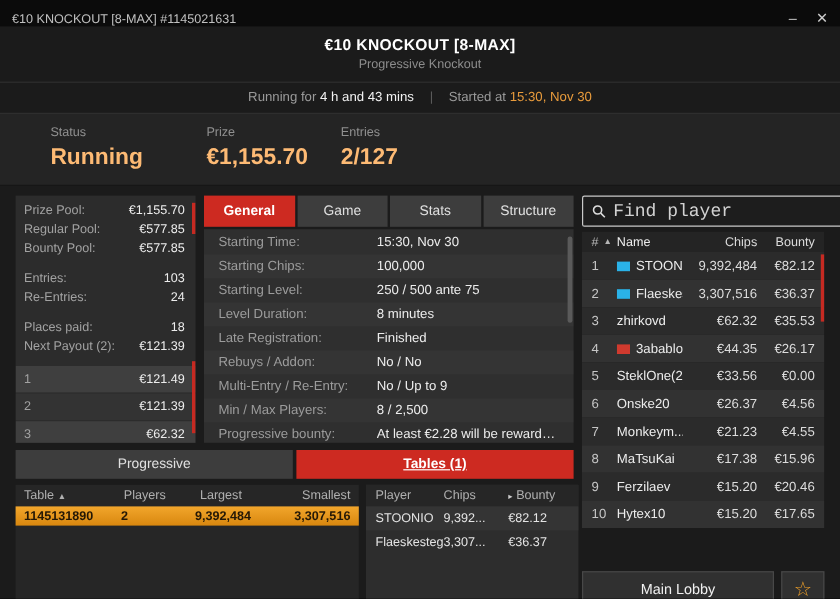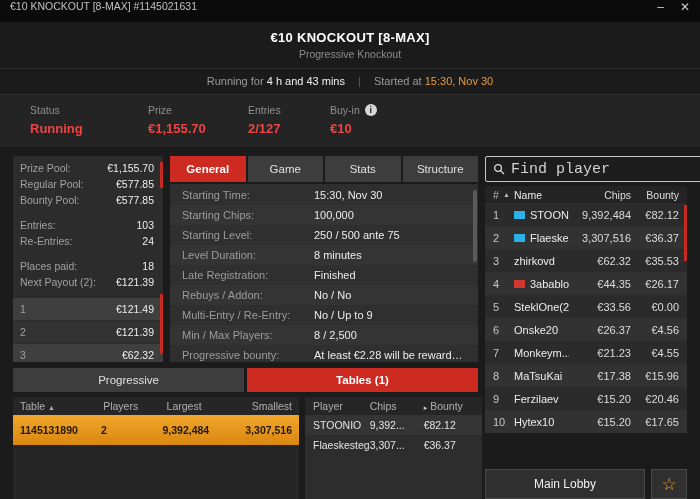--- a/index.html
+++ b/index.html
@@ -7,7 +7,7 @@
   .window { width: 700px; height: 499px; background: #1b1b1b; color: #ddd; position: relative; overflow: hidden; font-size: 11px; }
 
   
-  .titlebar { height: 22px; background: #0b0b0b; display: flex; align-items: flex-start; padding: 0 10px; }
+  .titlebar { height: 22px; background: #0b0b0b; display: flex; align-items: flex-end; padding: 0 10px; }
   .tb-title { color: #c0c0c0; font-size: 10.5px; flex: 1; }
   .tb-btn { color: #cccccc; font-size: 12px; margin-left: 16px; cursor: pointer; }
 

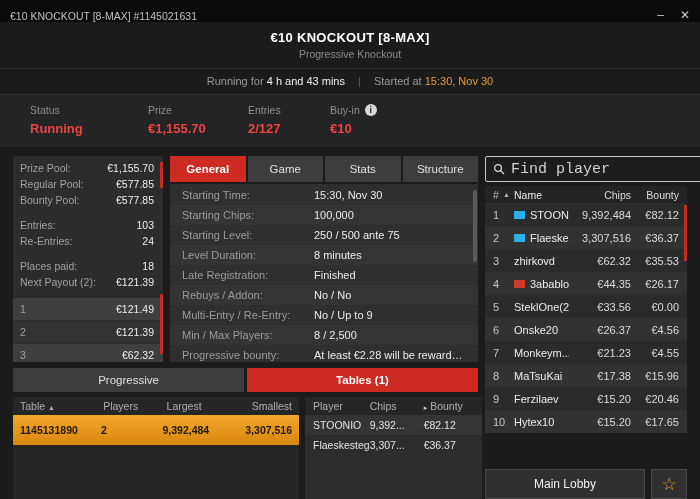--- a/index.html
+++ b/index.html
@@ -23,7 +23,7 @@
 
   
   .statusbar { background: #242424; border-top: 1px solid #2e2e2e; border-bottom: 1px solid #161616; padding: 9px 0 11px 30px; display: flex; }
-  .stat { display: flex; flex-direction: column; }
+  .stat { display: flex; flex-direction: column; margin-left: 12px; }
   .stat-status { width: 118px; } .stat-prize { width: 100px; } .stat-entries { width: 82px; }
   .stat-label { color: #909090; font-size: 10.5px; display: flex; align-items: center; gap: 5px; }
   .stat-value { color: #ef4444; font-size: 13px; font-weight: bold; margin-top: 5px; }

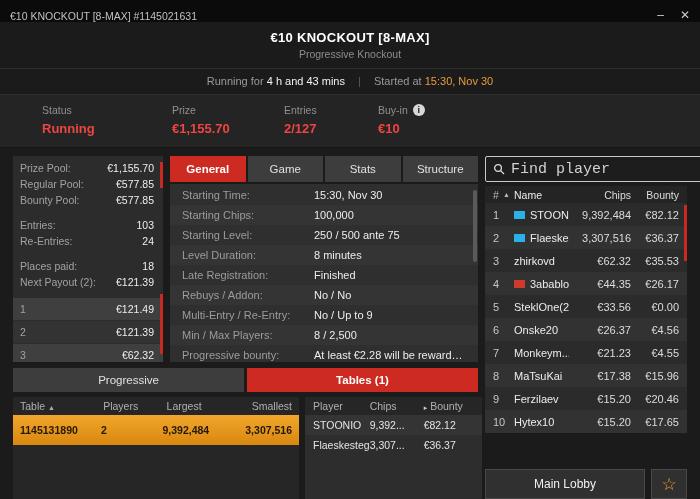--- a/index.html
+++ b/index.html
@@ -143,13 +143,6 @@
       <span class="stat-label">Entries</span>
       <span class="stat-value">2/127</span>
     </div>
-    <div class="stat">
-      <span class="stat-label">
-        <span>Buy-in</span>
-        <span class="info-icon">i</span>
-      </span>
-      <span class="stat-value">€10</span>
-    </div>
   </div>
 
   <div class="content">

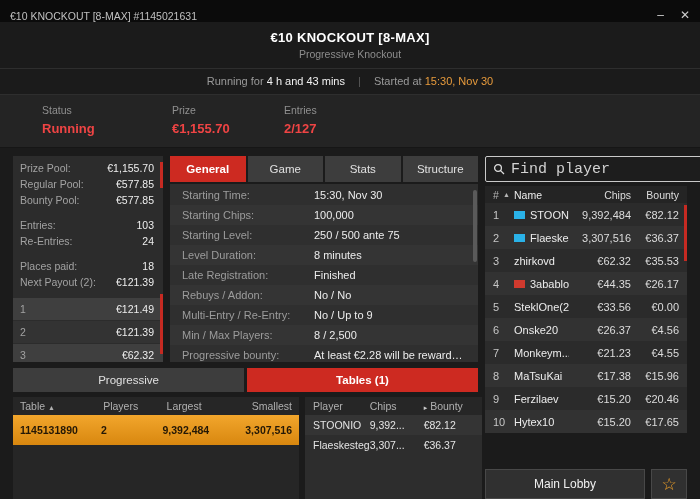--- a/index.html
+++ b/index.html
@@ -26,7 +26,7 @@
   .stat { display: flex; flex-direction: column; margin-left: 12px; }
   .stat-status { width: 118px; } .stat-prize { width: 100px; } .stat-entries { width: 82px; }
   .stat-label { color: #909090; font-size: 10.5px; display: flex; align-items: center; gap: 5px; }
-  .stat-value { color: #ef4444; font-size: 13px; font-weight: bold; margin-top: 5px; }
+  .stat-value { color: #fdba74; font-size: 19px; font-weight: bold; margin-top: 5px; }
   .info-icon { width: 12px; height: 12px; border-radius: 50%; background: #d8d8d8; color: #1a1a1a; font-size: 9px; font-weight: bold; display: inline-flex; align-items: center; justify-content: center; cursor: pointer; }
 
   

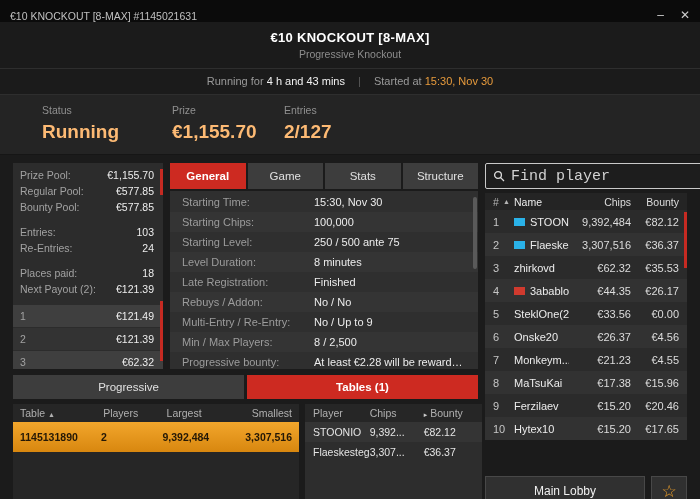--- a/index.html
+++ b/index.html
@@ -65,7 +65,7 @@
   
   .bottom-tabs { margin-top: 6px; display: flex; height: 24px; }
   .btab { flex: 1; display: flex; align-items: center; justify-content: center; background: #3d3d3d; color: #e0e0e0; margin-right: 3px; font-size: 11.5px; cursor: pointer; }
-  .btab:last-child { margin-right: 0; }
+  .btab:last-child { margin-right: 0; text-decoration: underline; }
   .btab.active { background: #cd2a21; color: #fff; font-weight: bold; }
   .bottom-panels { margin-top: 5px; display: flex; gap: 6px; flex: 1; min-height: 0; }
   .tables-list { width: 286px; background: #262626; font-size: 10.5px; }

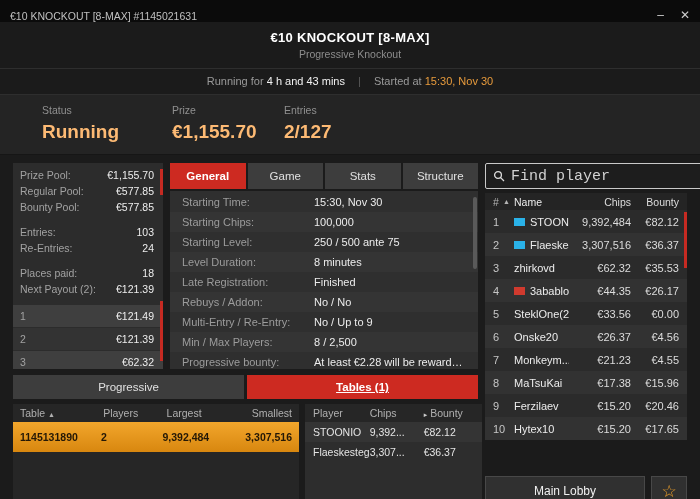--- a/index.html
+++ b/index.html
@@ -72,7 +72,7 @@
   .tl-header, .tl-row { display: flex; align-items: center; padding: 0 7px; height: 17px; }
   .tl-header { color: #b0b0b0; height: 18px; }
   .tl-c1 { width: 84px; } .tl-c2 { width: 64px; } .tl-c3 { width: 86px; } .tl-c4 { flex: 1; }
-  .tl-row.selected { background: linear-gradient(#f2a62c, #d8870f); color: #241806; font-weight: bold; height: 30px; cursor: pointer; }
+  .tl-row.selected { background: linear-gradient(#f2a62c, #d8870f); color: #241806; font-weight: bold; height: 16px; cursor: pointer; }
   .sort-arrow { font-size: 7px; color: #b0b0b0; margin-left: 3px; }
 
   .preview { flex: 1; background: #2d2d2d; font-size: 10.5px; }

